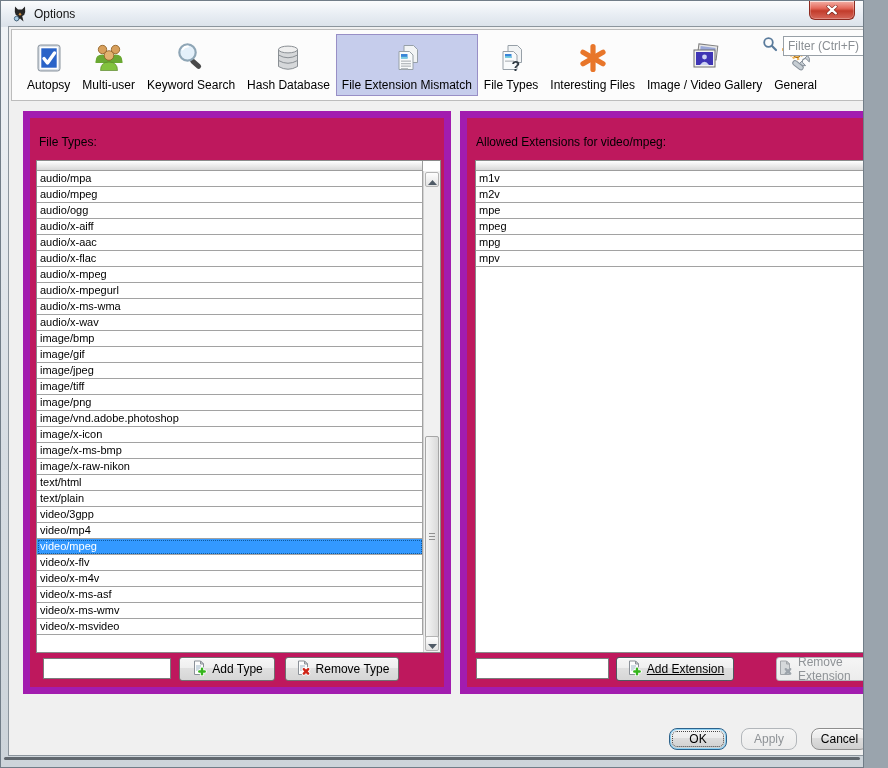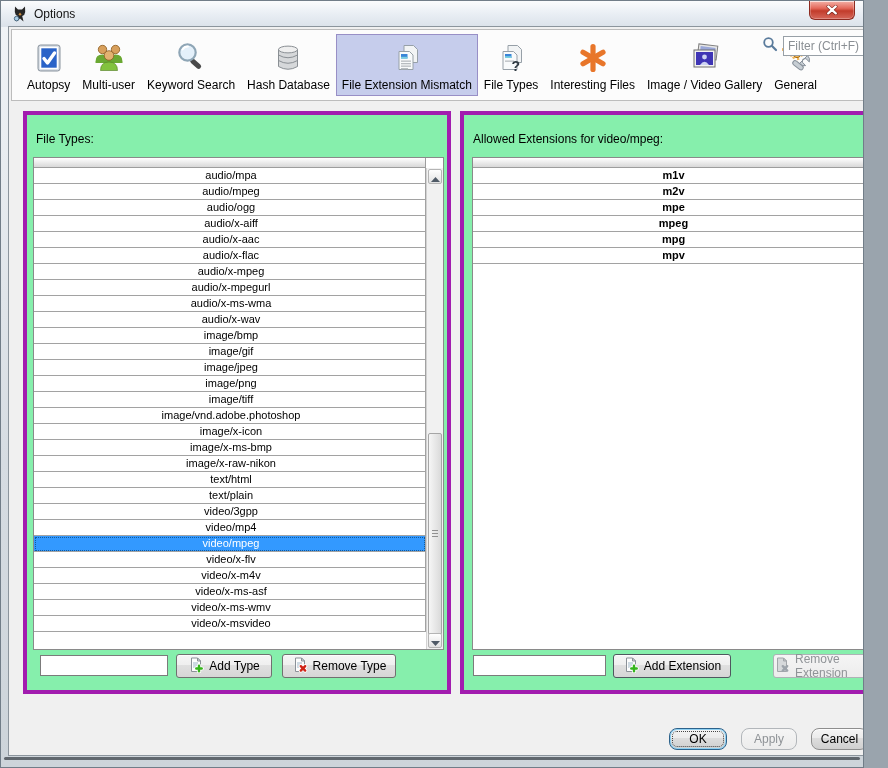--- a/index.html
+++ b/index.html
@@ -37,7 +37,7 @@
     padding:1px 4px;font-family:"Liberation Sans",sans-serif;color:#333;}
   .filter-box input::placeholder{color:#8a8f94;}
   
-  .group{position:absolute;border:4px solid #a21caf;background:#86efac;}
+  .group{position:absolute;border:7px solid #a21caf;background:#be185d;}
   #leftgroup{left:14px;top:84px;width:428px;height:583px;}
   #rightgroup{left:451px;top:84px;width:418px;height:583px;}
   .group-label{position:absolute;left:9px;top:17px;font-size:12px;color:#000;}

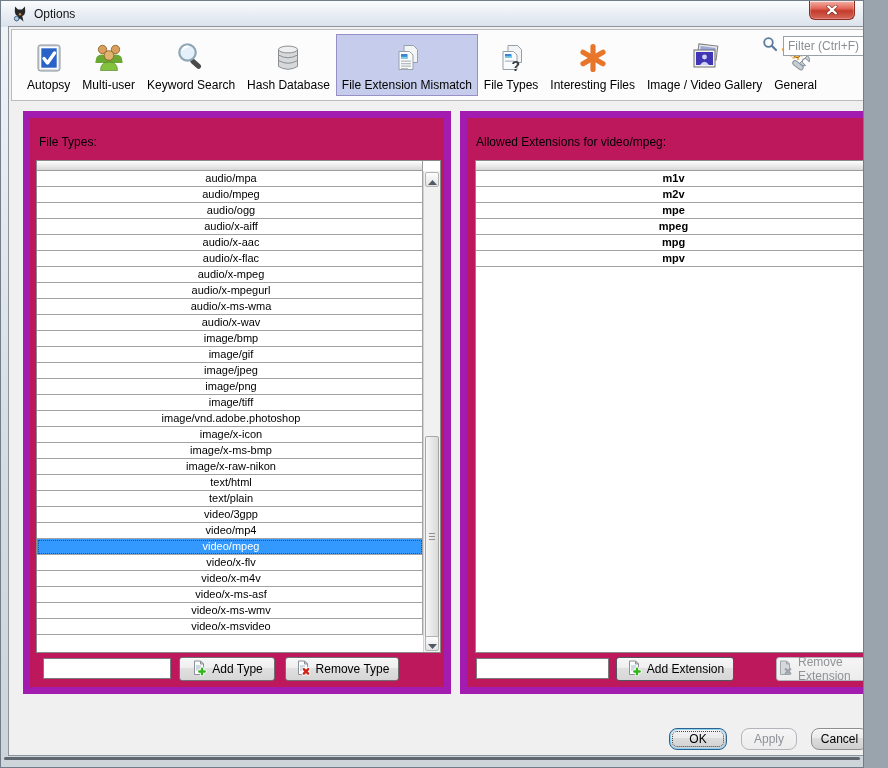--- a/index.html
+++ b/index.html
@@ -49,7 +49,7 @@
     border-bottom:1px solid #9d9d9d;}
   #leftgroup .theader{width:calc(100% - 17px);border-right:1px solid #9d9d9d;}
   .trow{height:16px;line-height:15px;font-size:11px;padding-left:3px;
-    border-bottom:1px solid #a2a2a2;background:#fff;color:#000;white-space:nowrap;overflow:hidden;text-align:center;}
+    border-bottom:1px solid #a2a2a2;background:#fff;color:#000;white-space:nowrap;overflow:hidden;}
   #leftgroup .trow{margin-right:17px;border-right:1px solid #a2a2a2;}
   .trow.selected{background:#3399ff;color:#fff;outline:1px dotted #0f5a9e;outline-offset:-2px;}
   

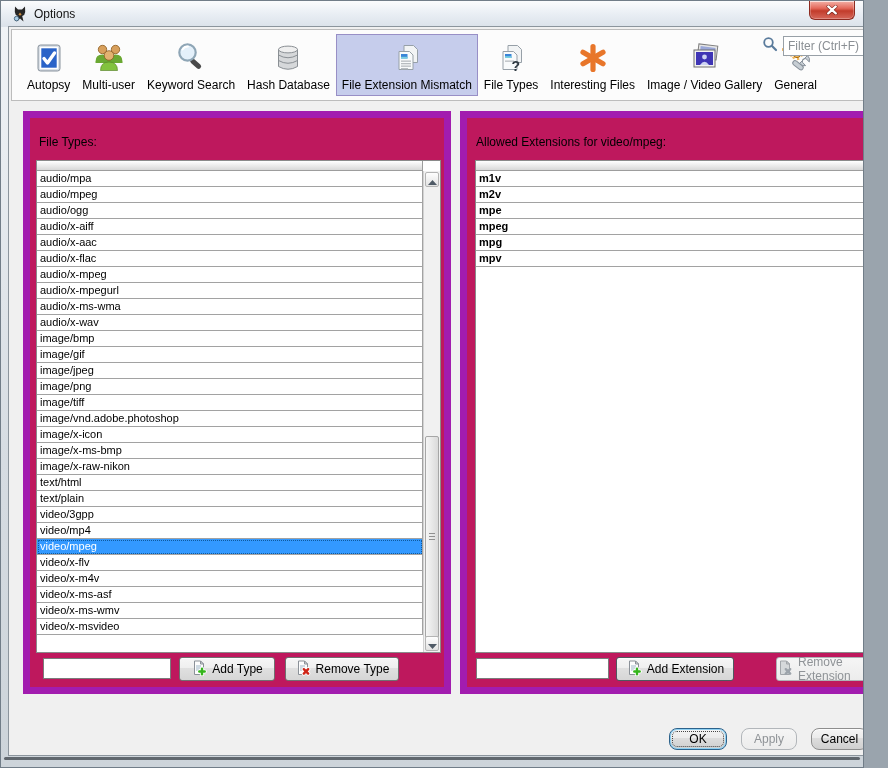--- a/index.html
+++ b/index.html
@@ -44,7 +44,7 @@
   .scrollpane{position:absolute;top:42px;height:493px;border:1px solid #8a8a8a;
     background:#fff;overflow:hidden;}
   #leftgroup .scrollpane{left:6px;right:3px;}
-  #rightgroup .scrollpane{left:8px;right:2px;font-weight:bold;}
+  #rightgroup .scrollpane{left:8px;right:2px;}
   .theader{height:10px;background:linear-gradient(#ffffff,#d8d8d8);
     border-bottom:1px solid #9d9d9d;}
   #leftgroup .theader{width:calc(100% - 17px);border-right:1px solid #9d9d9d;}

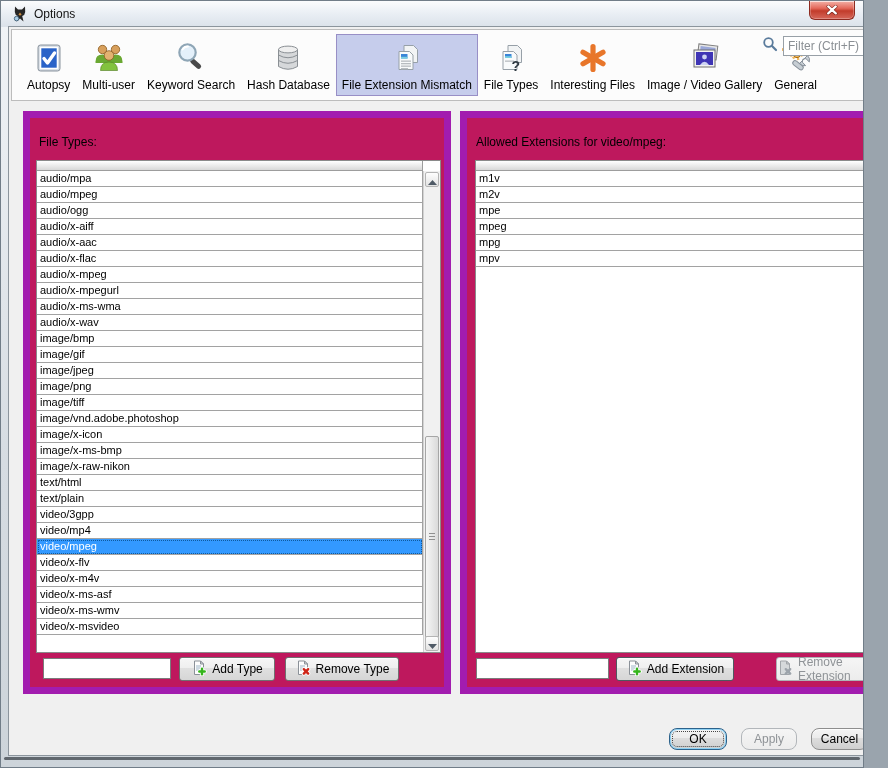--- a/index.html
+++ b/index.html
@@ -254,8 +254,8 @@
             <div class="trow">image/bmp</div>
             <div class="trow">image/gif</div>
             <div class="trow">image/jpeg</div>
+            <div class="trow">image/tiff</div>
             <div class="trow">image/png</div>
-            <div class="trow">image/tiff</div>
             <div class="trow">image/vnd.adobe.photoshop</div>
             <div class="trow">image/x-icon</div>
             <div class="trow">image/x-ms-bmp</div>

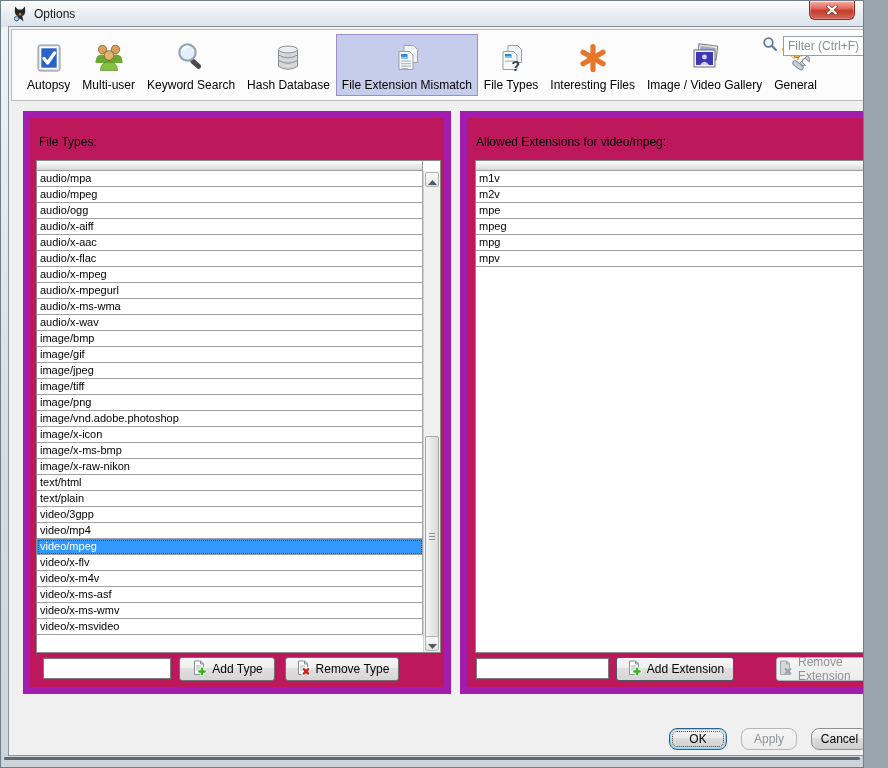--- a/index.html
+++ b/index.html
@@ -350,7 +350,7 @@
           </div>
       </div>
       <input class="tinput" style="left: 9px; width: 133px;" type="text" value="">
-      <div class="ibtn default" style="left:149px;width:118px;">
+      <div class="ibtn default" style="left:149px;width:118px;text-decoration:underline;">
         <span>
           <svg width="16" height="16" viewBox="0 0 16 16">
             <path d="M3.5 1 h6 l3 3 v10.5 h-9z" fill="#fdfdfd" stroke="#8b9198"></path>

